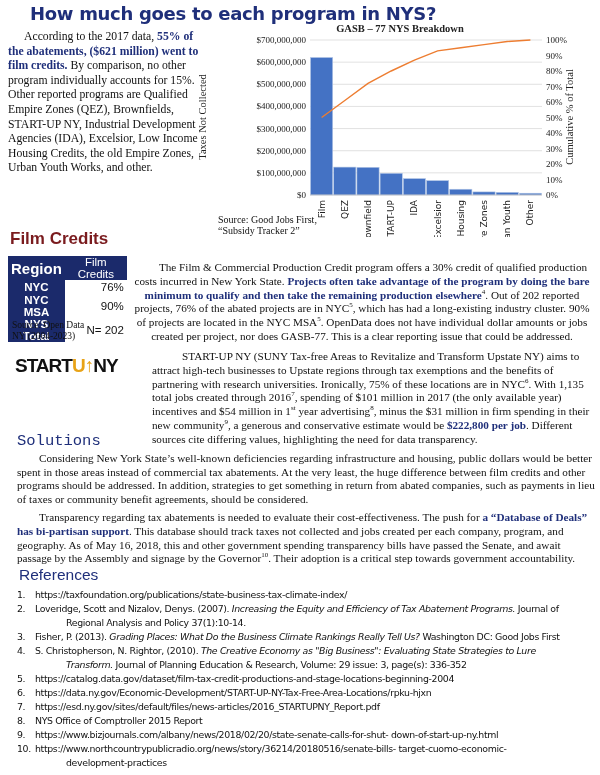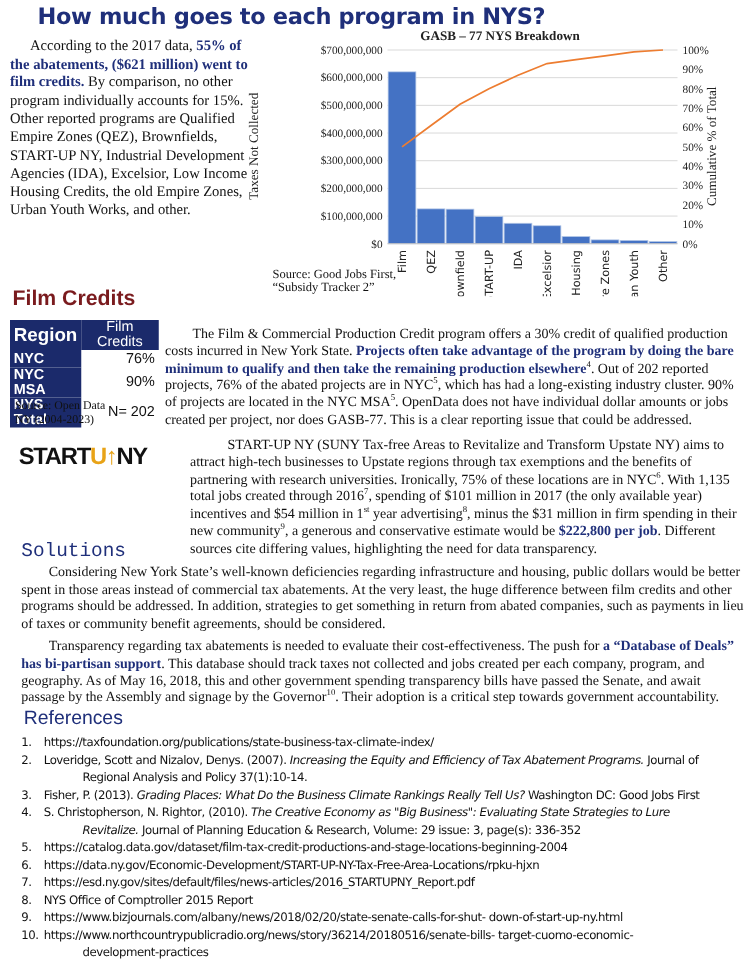--- a/index.html
+++ b/index.html
@@ -14,7 +14,7 @@
   .chart-src { left: 218px; top: 214px; font-size: 10px; line-height: 11px; }
   .h-film { left: 10px; top: 229px; font-family: "Liberation Sans", sans-serif; font-weight: bold; font-size: 17px; color: #7a1b1e; }
   table.film { left: 8px; top: 256px; border-collapse: collapse; font-family: "Liberation Sans", sans-serif; }
-  table.film td { padding: 0 3px; height: 14px; font-size: 11.5px; }
+  table.film td { padding: 0 3px; height: 14px; font-size: 11.5px; text-align: center; }
   table.film td.reg { background: #1b2a6b; color: #fff; font-weight: bold; width: 55px; }
   table.film td.val { text-align: right; width: 62px; padding-left: 16px; }
   table.film tr.hdr td.reg { font-size: 15px; height: 21px; }

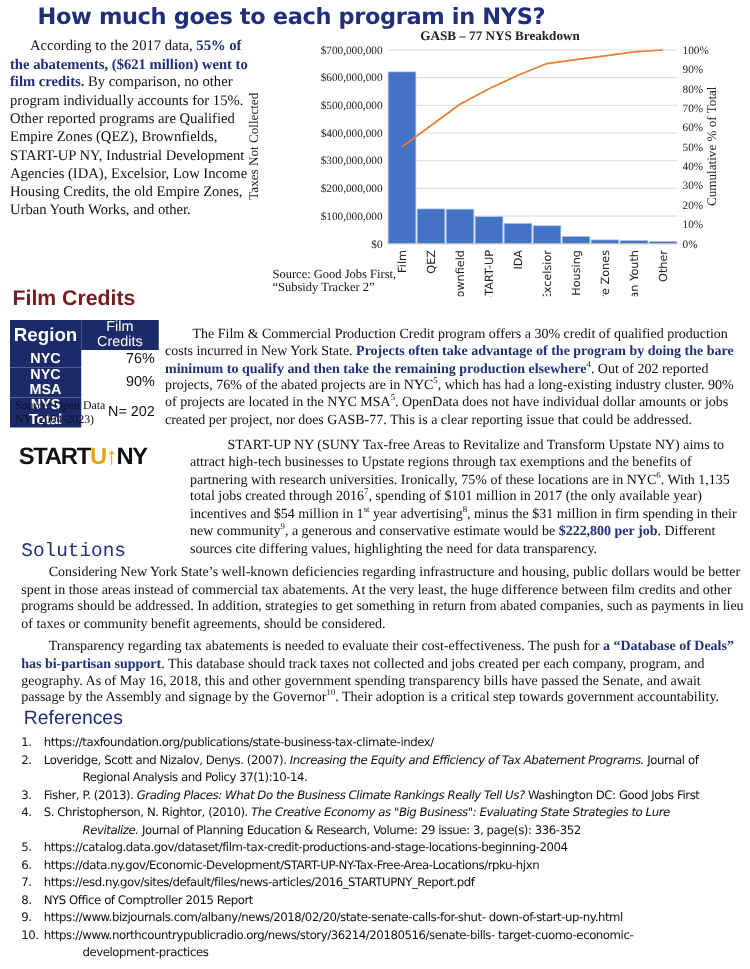--- a/index.html
+++ b/index.html
@@ -20,7 +20,7 @@
   table.film tr.hdr td.reg { font-size: 15px; height: 21px; }
   table.film tr.hdr td.valh { background: #1b2a6b; color: #fff; font-size: 11.5px; text-align: center; }
   .film-src { left: 12px; top: 320px; font-size: 9.5px; line-height: 10.5px; }
-  .film-text { left: 132px; top: 261px; width: 460px; font-size: 11.2px; line-height: 13.8px; text-align: left; }
+  .film-text { left: 132px; top: 261px; width: 460px; font-size: 11.2px; line-height: 13.8px; text-align: center; }
   .film-text p { text-indent: 22px; }
   sup { font-size: 7px; vertical-align: super; line-height: 0; }
   .logo { left: 15px; top: 355px; font-family: "Liberation Sans", sans-serif; font-weight: bold; font-size: 19px; letter-spacing: -1px; color: #111; text-align: right; }

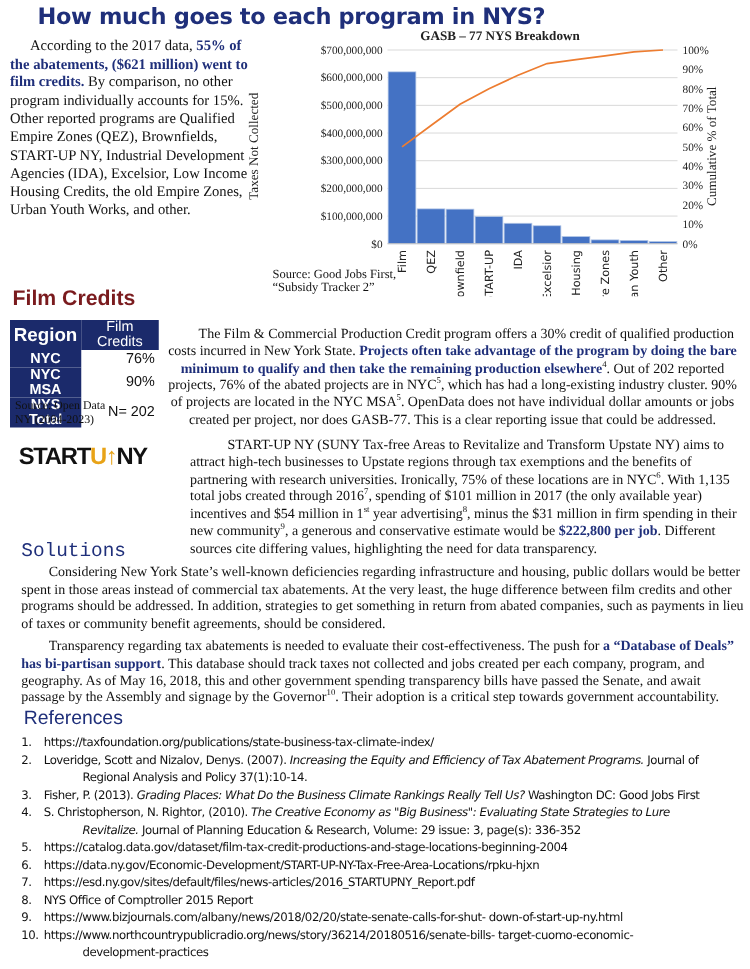--- a/index.html
+++ b/index.html
@@ -168,7 +168,7 @@
   <li><span class="n">1.</span><span>https://taxfoundation.org/publications/state-business-tax-climate-index/</span></li>
   <li><span class="n">2.</span><span>Loveridge, Scott and Nizalov, Denys. (2007). </span><i>Increasing the Equity and Efficiency  of Tax  Abatement Programs.</i><span> Journal of</span><span class="cont">Regional Analysis and Policy  37(1):10-14.</span></li>
   <li><span class="n">3.</span><span>Fisher, P. (2013). </span><i>Grading Places: What Do the Business Climate Rankings Really  Tell Us?</i><span> Washington DC: Good Jobs First</span></li>
-  <li><span class="n">4.</span><span>S. Christopherson, N. Rightor, (2010). </span><i>The Creative Economy as "Big Business":  Evaluating State Strategies to Lure</i><span class="cont"><i>Revitalize.</i><span> Journal of Planning Education &amp; Research, Volume: 29 issue: 3, page(s): 336-352</span></span></li>
+  <li><span class="n">4.</span><span>S. Christopherson, N. Rightor, (2010). </span><i>The Creative Economy as "Big Business":  Evaluating State Strategies to Lure</i><span class="cont"><i>Transform.</i><span> Journal of Planning Education &amp; Research, Volume: 29 issue: 3, page(s): 336-352</span></span></li>
   <li><span class="n">5.</span><span>https://catalog.data.gov/dataset/film-tax-credit-productions-and-stage-locations-beginning-2004</span></li>
   <li><span class="n">6.</span><span>https://data.ny.gov/Economic-Development/START-UP-NY-Tax-Free-Area-Locations/rpku-hjxn</span></li>
   <li><span class="n">7.</span><span>https://esd.ny.gov/sites/default/files/news-articles/2016_STARTUPNY_Report.pdf</span></li>

